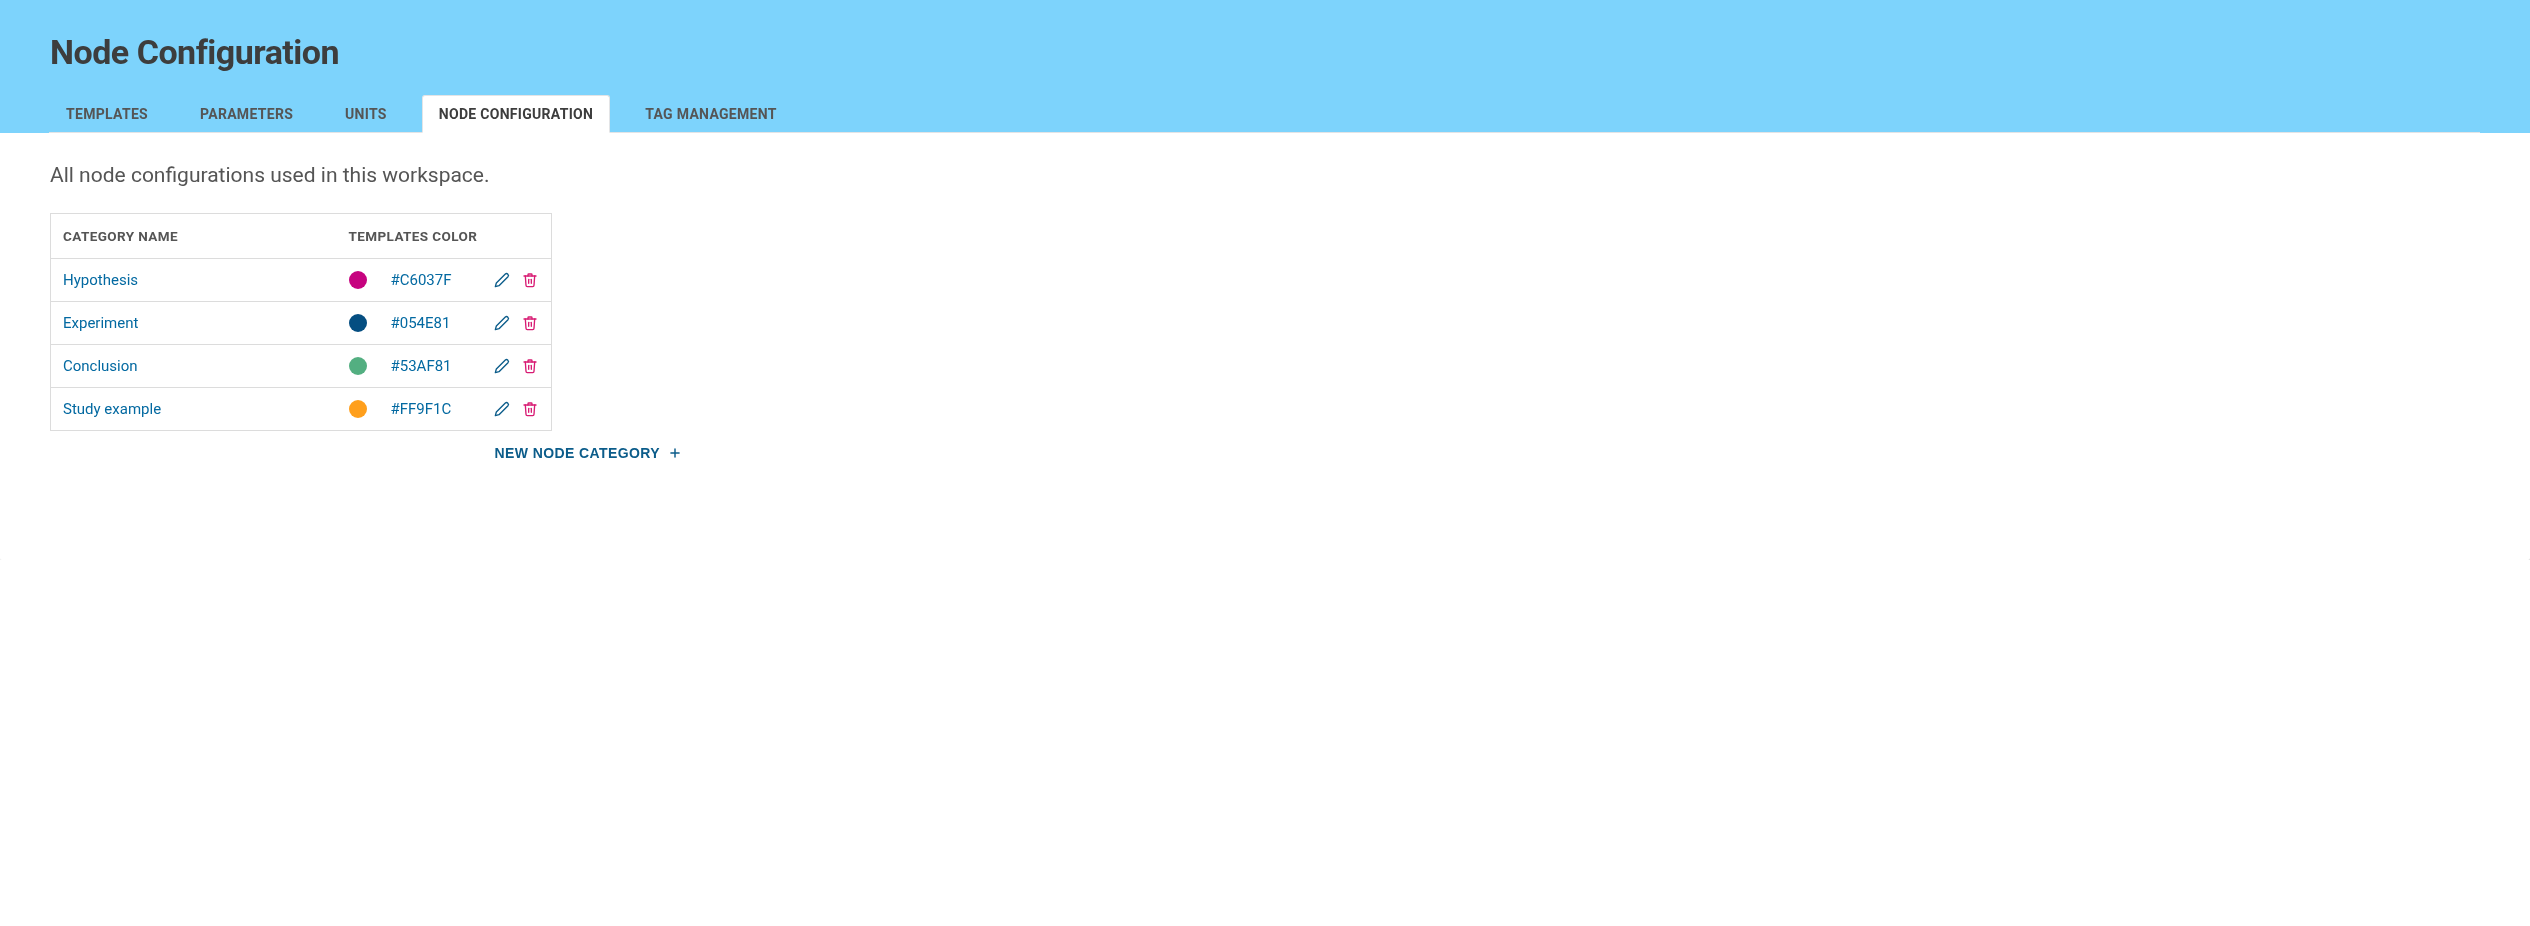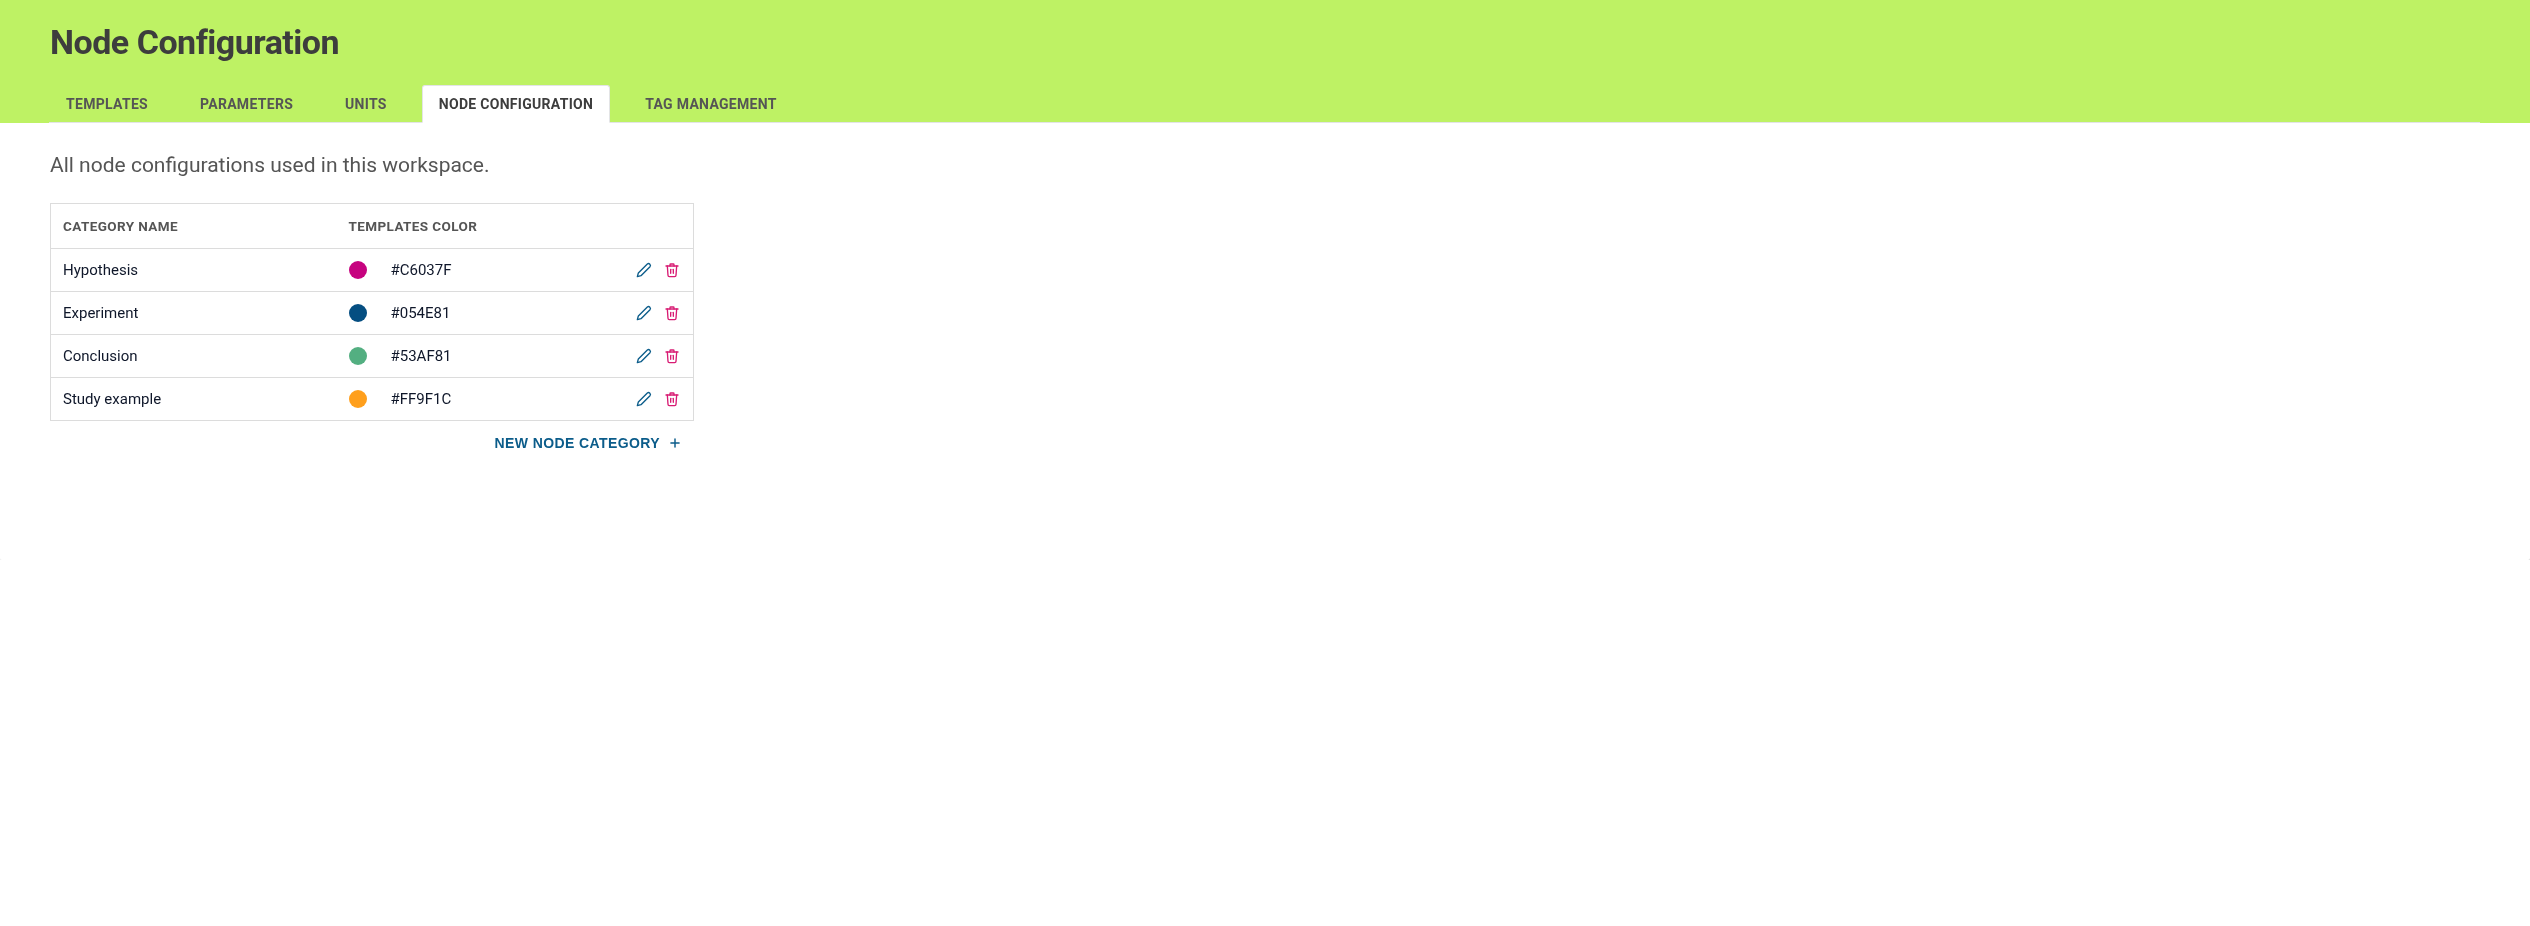--- a/index.html
+++ b/index.html
@@ -21,8 +21,8 @@
       padding-bottom: 40px;
     }
     .page-header {
-      background: #bef264;
-      padding: 22px 50px 0 50px;
+      background: #7dd3fc;
+      padding: 32px 50px 0 50px;
     }
     .page-title {
       font-size: 34px;

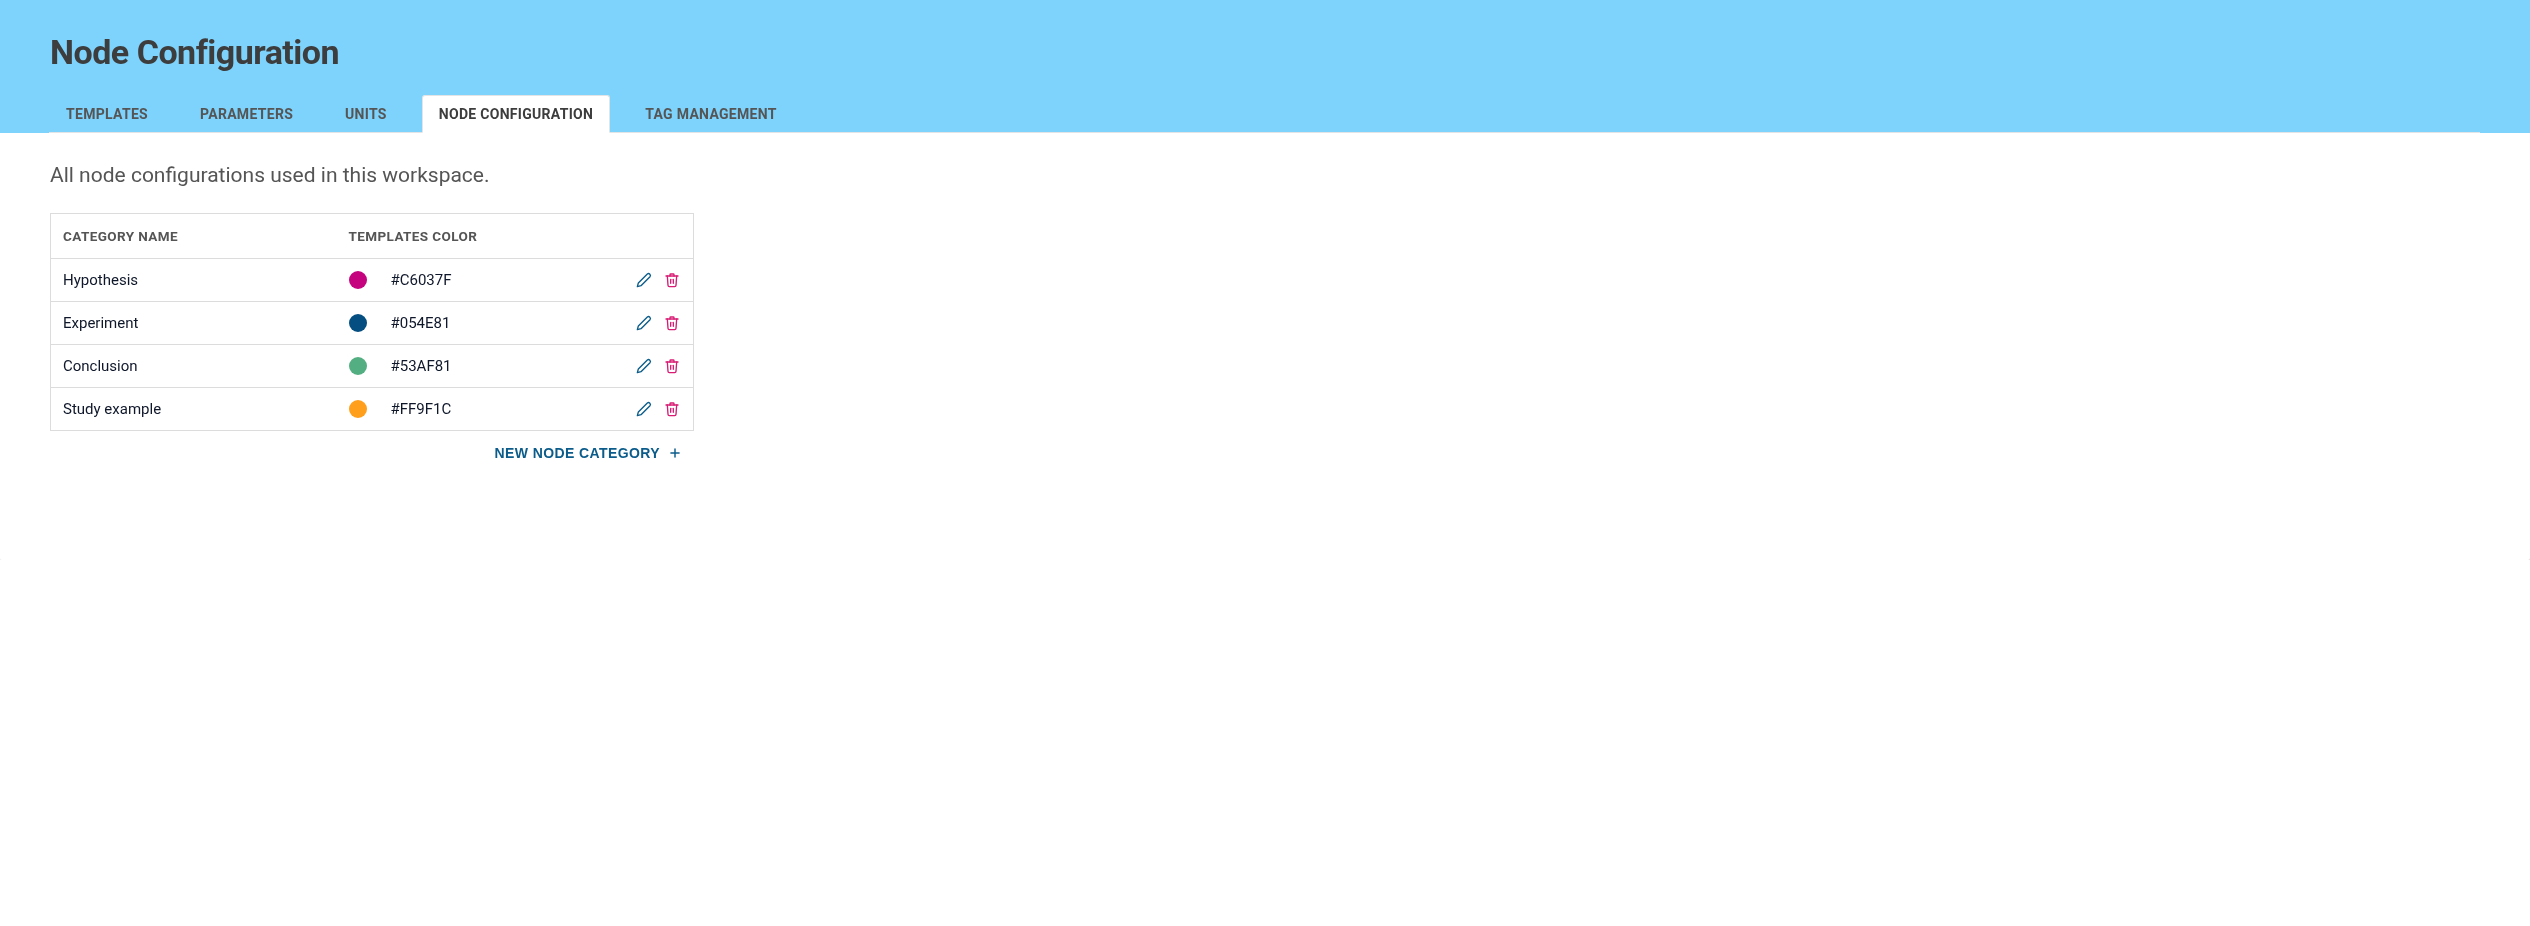--- a/index.html
+++ b/index.html
@@ -74,7 +74,7 @@
     .category-table {
       border: 1px solid #dcdcdc;
       border-collapse: collapse;
-      width: 644px;
+      width: 502px;
     }
     .category-table th {
       text-align: left;

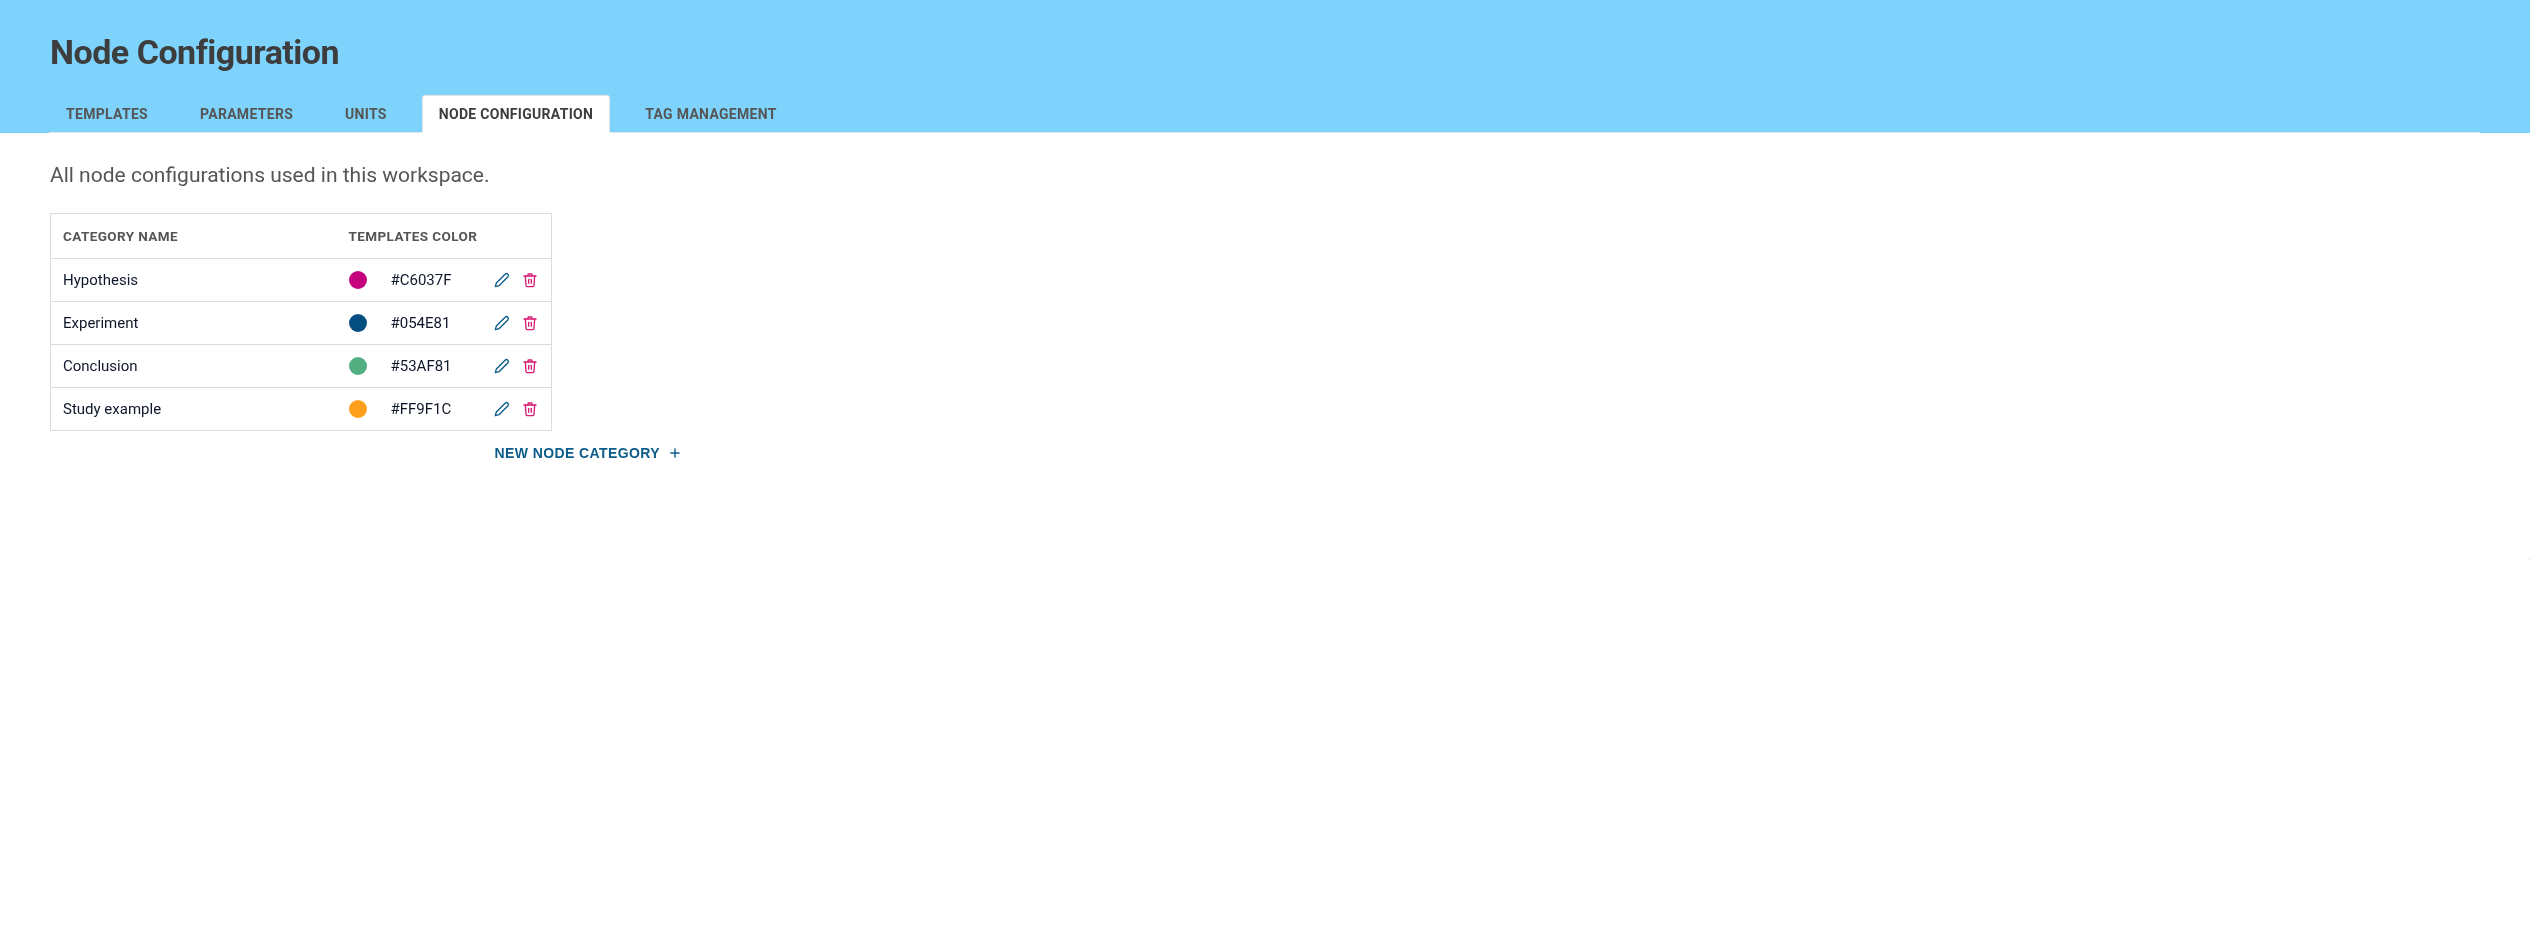--- a/index.html
+++ b/index.html
@@ -89,7 +89,7 @@
       padding: 12px 12px;
       border-bottom: 1px solid #dcdcdc;
       font-size: 15px;
-      color: #0f172a;
+      color: #0369a1;
       vertical-align: middle;
     }
     .category-table tbody tr:last-child td {

